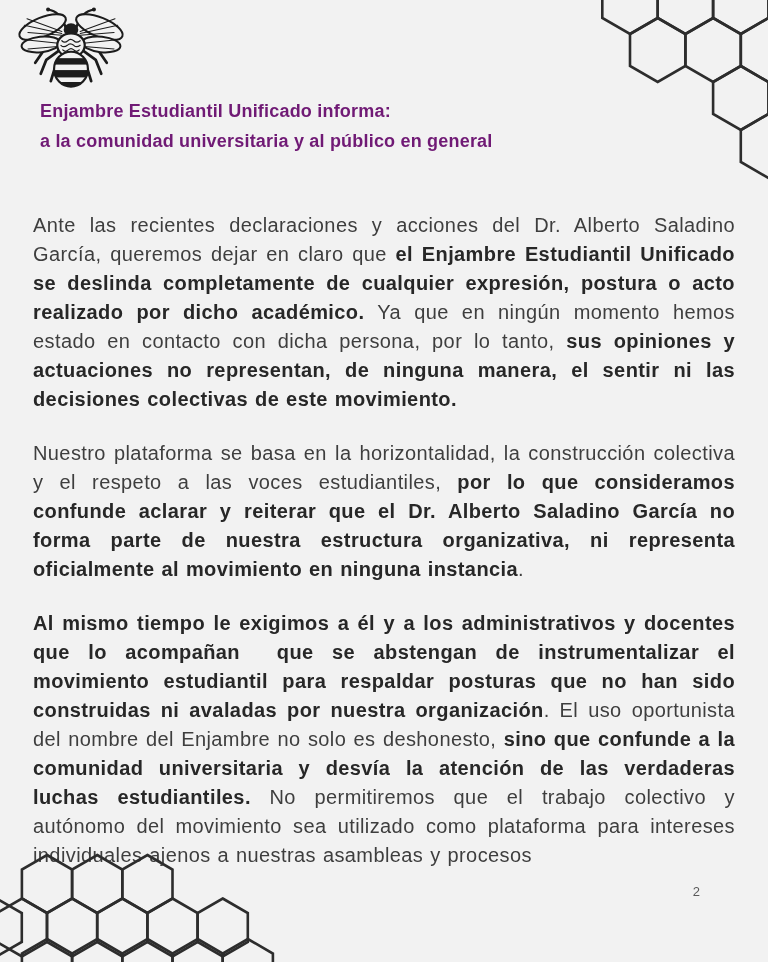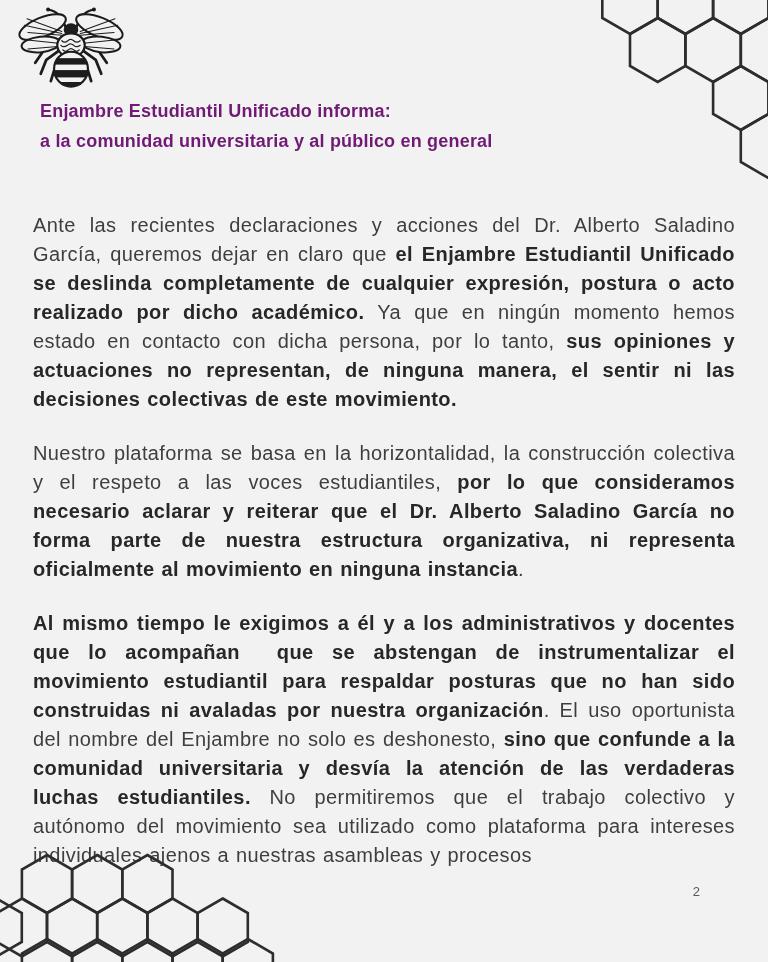--- a/index.html
+++ b/index.html
@@ -130,7 +130,7 @@
 
   <div class="doc-body">
       <p class="para"><span>Ante las recientes declaraciones y acciones del Dr. Alberto Saladino García, queremos dejar en claro que </span><span class="b">el Enjambre Estudiantil Unificado se deslinda completamente de cualquier expresión, postura o acto realizado por dicho académico.</span><span> Ya que en ningún momento hemos estado en contacto con dicha persona, por lo tanto, </span><span class="b">sus opiniones y actuaciones no representan, de ninguna manera, el sentir ni las decisiones colectivas de este movimiento.</span></p>
-      <p class="para"><span>Nuestro plataforma se basa en la horizontalidad, la construcción colectiva y el respeto a las voces estudiantiles, </span><span class="b">por lo que consideramos necesario aclarar y reiterar que el Dr. Alberto Saladino García no forma parte de nuestra estructura organizativa, ni representa oficialmente al movimiento en ninguna instancia</span><span>.</span></p>
+      <p class="para"><span>Nuestro plataforma se basa en la horizontalidad, la construcción colectiva y el respeto a las voces estudiantiles, </span><span class="b">por lo que consideramos confunde aclarar y reiterar que el Dr. Alberto Saladino García no forma parte de nuestra estructura organizativa, ni representa oficialmente al movimiento en ninguna instancia</span><span>.</span></p>
       <p class="para"><span class="b">Al mismo tiempo le exigimos a él y a los administrativos y docentes que lo acompañan&nbsp; que se abstengan de instrumentalizar el movimiento estudiantil para respaldar posturas que no han sido construidas ni avaladas por nuestra organización</span><span>. El uso oportunista del nombre del Enjambre no solo es deshonesto, </span><span class="b">sino que confunde a la comunidad universitaria y desvía la atención de las verdaderas luchas estudiantiles.</span><span> No permitiremos que el trabajo colectivo y autónomo del movimiento sea utilizado como plataforma para intereses individuales ajenos a nuestras asambleas y procesos</span></p>
     </div>
 

